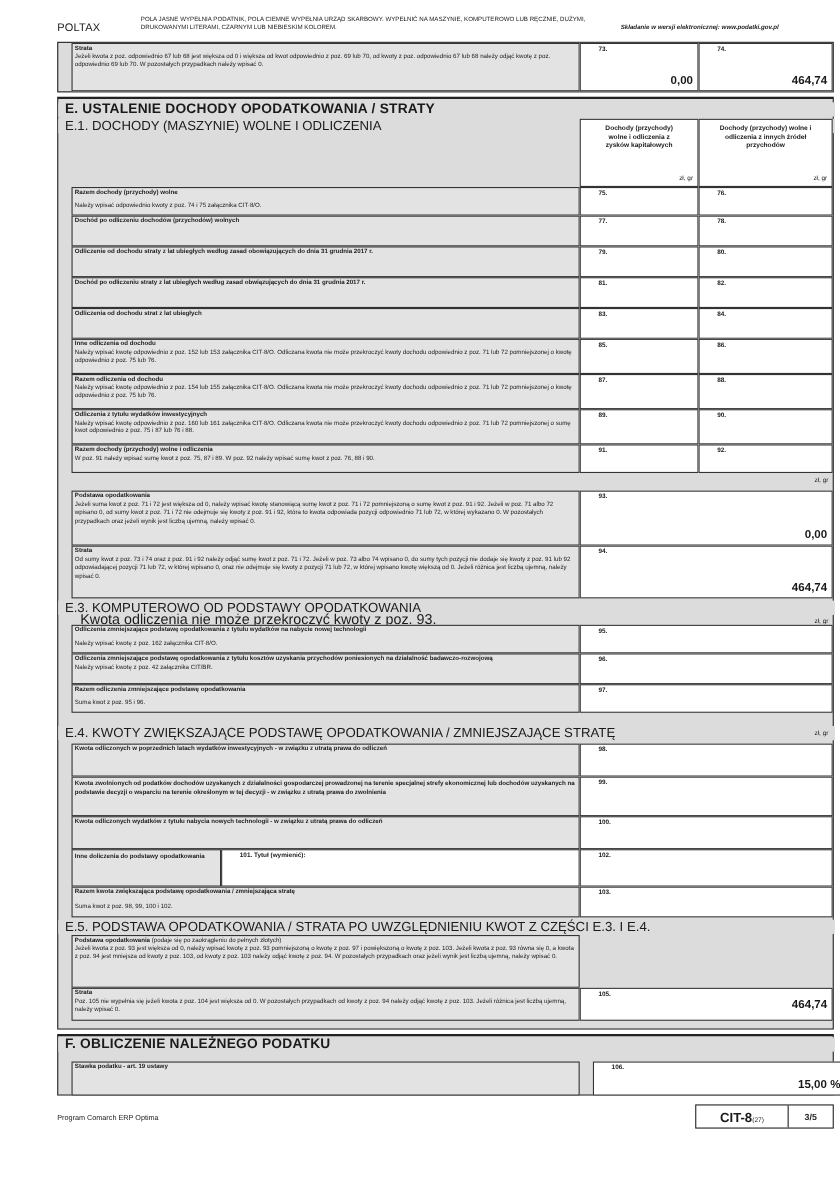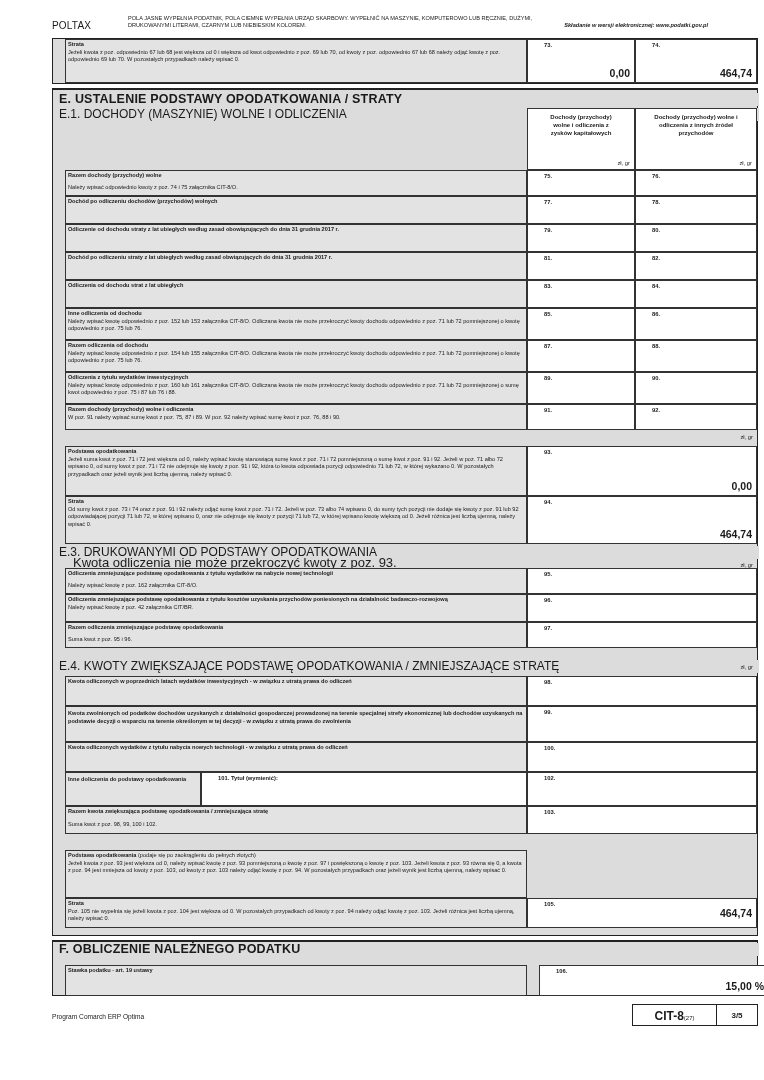--- a/index.html
+++ b/index.html
@@ -59,7 +59,7 @@
 </div>
 
 <div class="form" style="top:88px;height:848px;border-top:2px solid #222;">
-  <div class="sec bold" style="top:3px;">E. USTALENIE PODSTAWY OPODATKOWANIA / STRATY</div>
+  <div class="sec bold" style="top:3px;">E. USTALENIE DOCHODY OPODATKOWANIA / STRATY</div>
 
   <div class="sec" style="top:18px;">E.1. DOCHODY (MASZYNIE) WOLNE I ODLICZENIA</div>
   <div class="row" style="top:18px;left:474px;height:62px;">

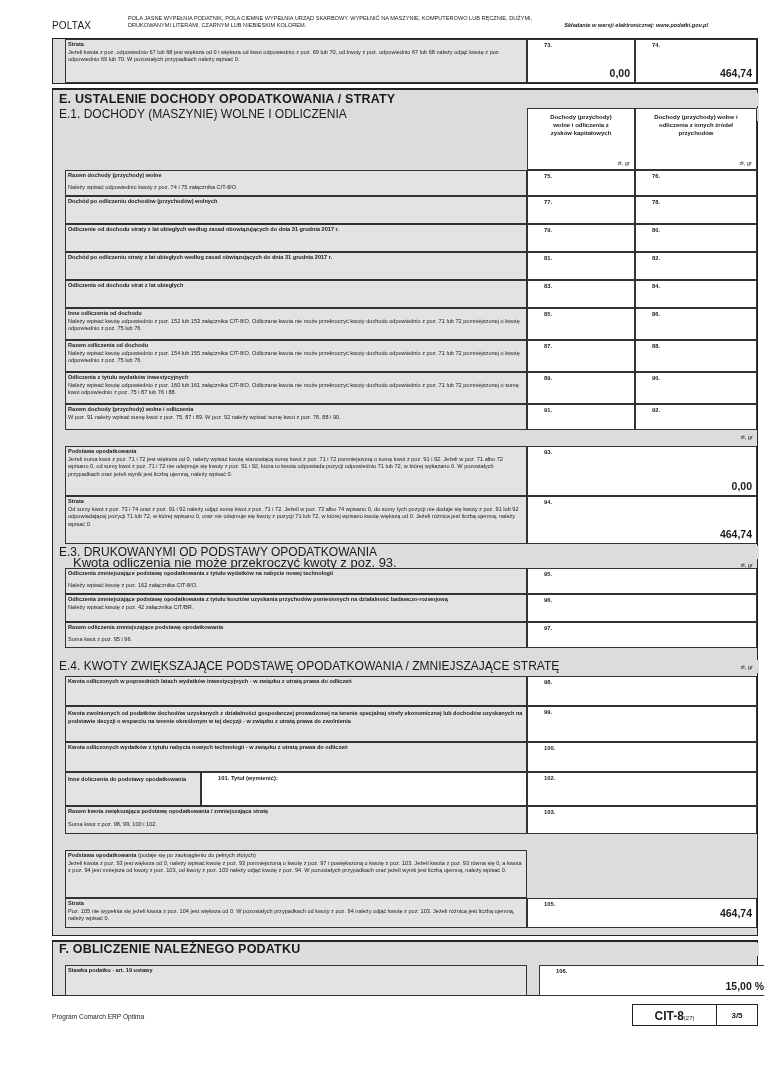--- a/index.html
+++ b/index.html
@@ -140,7 +140,7 @@
     <div class="cell" style="width:230px;"><span>94.</span><span class="val">464,74</span></div>
   </div>
 
-  <div class="sec" style="top:456px;">E.3. DRUKOWANYMI OD PODSTAWY OPODATKOWANIA</div>
+  <div class="sec" style="top:456px;">E.3. KOMPUTEROWO OD PODSTAWY OPODATKOWANIA</div>
   <div class="sec sub" style="top:468px;padding-left:20px;background:transparent;">Kwota odliczenia nie może przekroczyć kwoty z poz. 93.</div>
   <span class="zl" style="top:472px;">zł, gr</span>
   <div class="row" style="top:478px;left:12px;height:26px;">

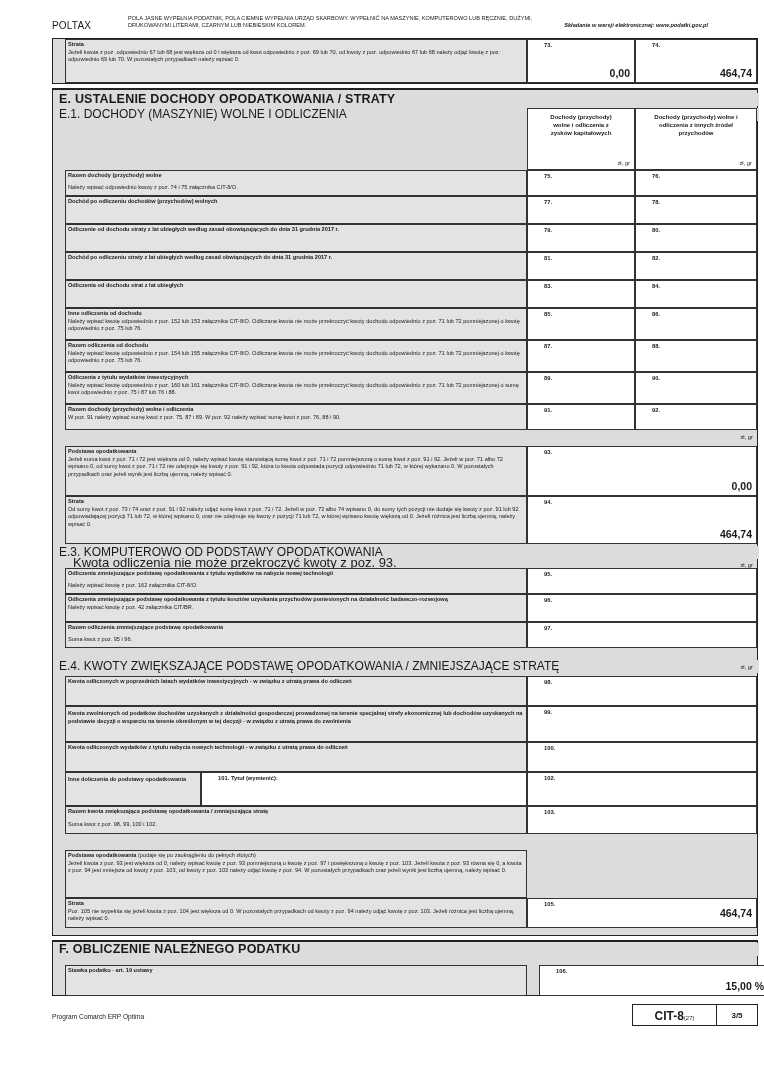--- a/index.html
+++ b/index.html
@@ -197,6 +197,7 @@
     <div class="cell" style="width:230px;"><span>103.</span></div>
   </div>
 
+  <div class="sec" style="top:746px;">E.5. PODSTAWA OPODATKOWANIA / STRATA PO UWZGLĘDNIENIU KWOT Z CZĘŚCI E.3. I E.4.</div>
   <div class="row" style="top:760px;left:12px;height:48px;">
     <div class="lab" style="width:462px;height:48px;"><b style="display:inline;">Podstawa opodatkowania</b><span> (podaje się po zaokrągleniu do pełnych złotych)</span><span style="display:block;">Jeżeli kwota z poz. 93 jest większa od 0, należy wpisać kwotę z poz. 93 pomniejszoną o kwotę z poz. 97 i powiększoną o kwotę z poz. 103. Jeżeli kwota z poz. 93 równa się 0, a kwota z poz. 94 jest mniejsza od kwoty z poz. 103, od kwoty z poz. 103 należy odjąć kwotę z poz. 94. W pozostałych przypadkach oraz jeżeli wynik jest liczbą ujemną, należy wpisać 0.</span></div>
   </div>

